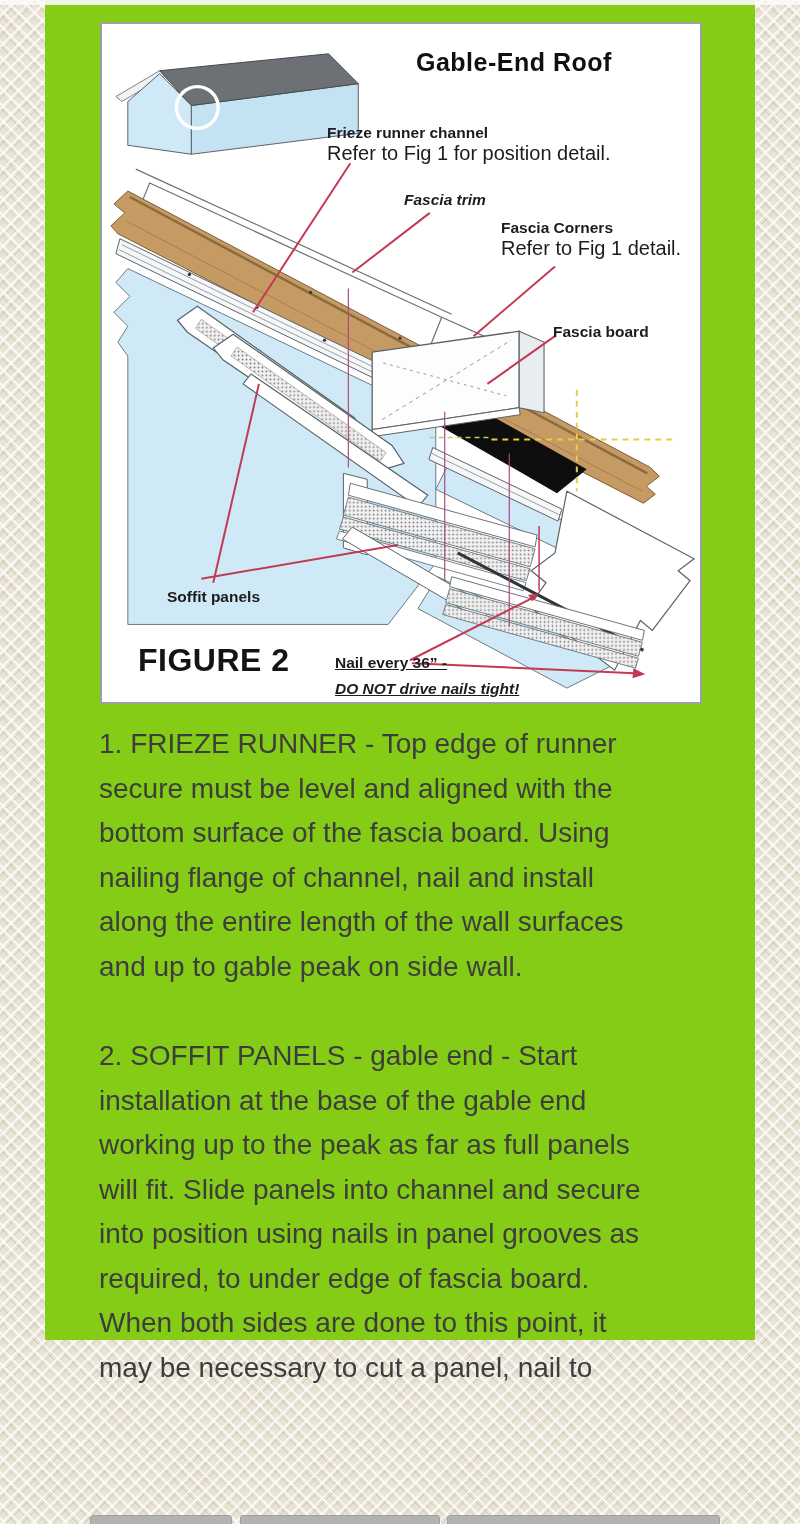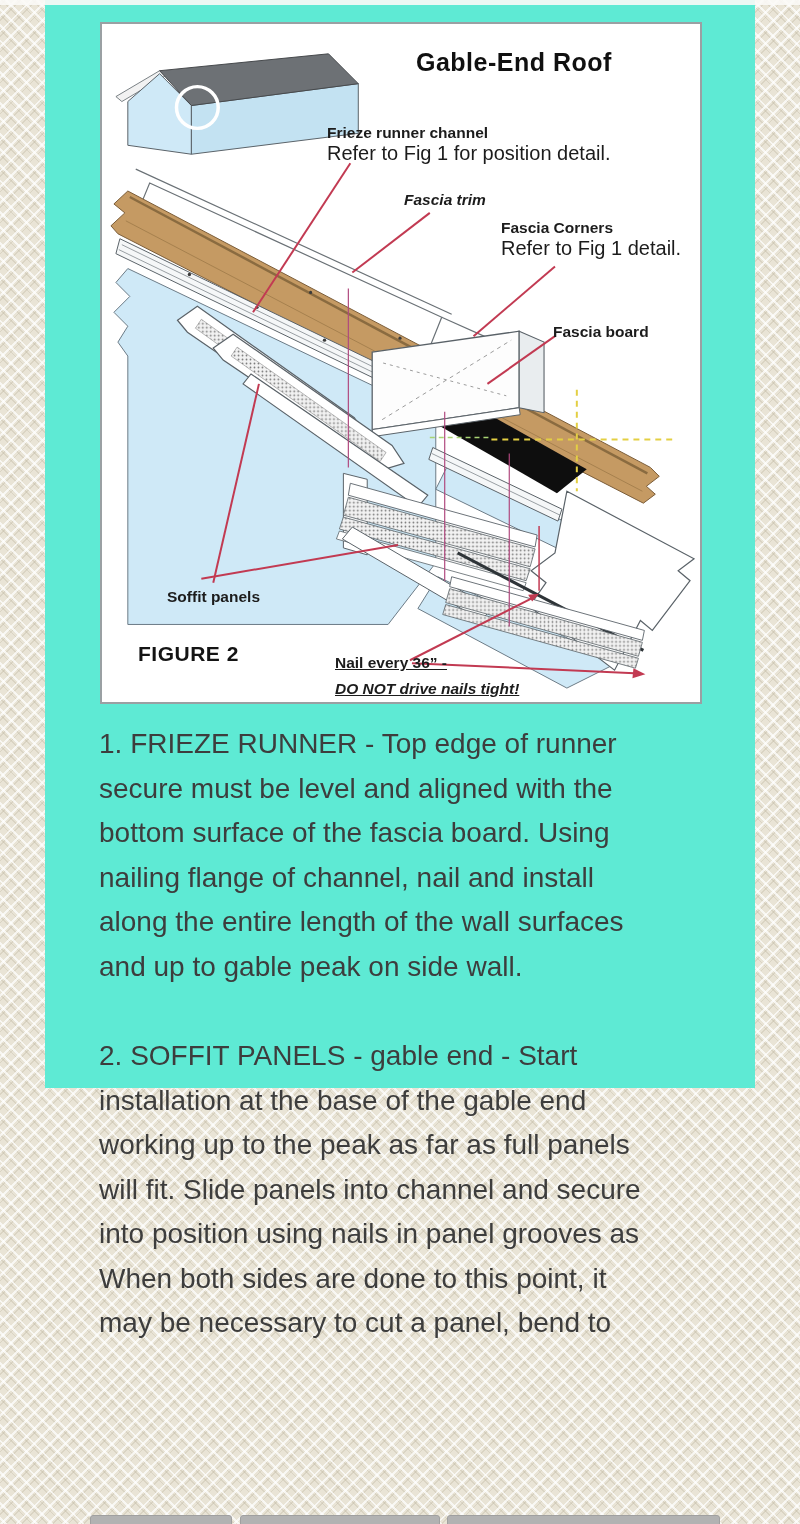--- a/index.html
+++ b/index.html
@@ -14,7 +14,7 @@
       repeating-linear-gradient(-45deg, rgba(190,182,160,.35) 0 1.2px, transparent 1.2px 11px);
   }
   .top-strip{position:absolute;left:0;top:0;width:800px;height:5px;background:rgba(251,250,247,.9);z-index:3;}
-  .content{position:absolute;left:45px;top:0;width:710px;height:1088px;background:#5eead4;z-index:2;}
+  .content{position:absolute;left:45px;top:0;width:710px;height:1340px;background:#84cc16;z-index:2;}
 
   
   .figure{position:absolute;left:55px;top:22px;width:602px;height:682px;background:#ffffff;

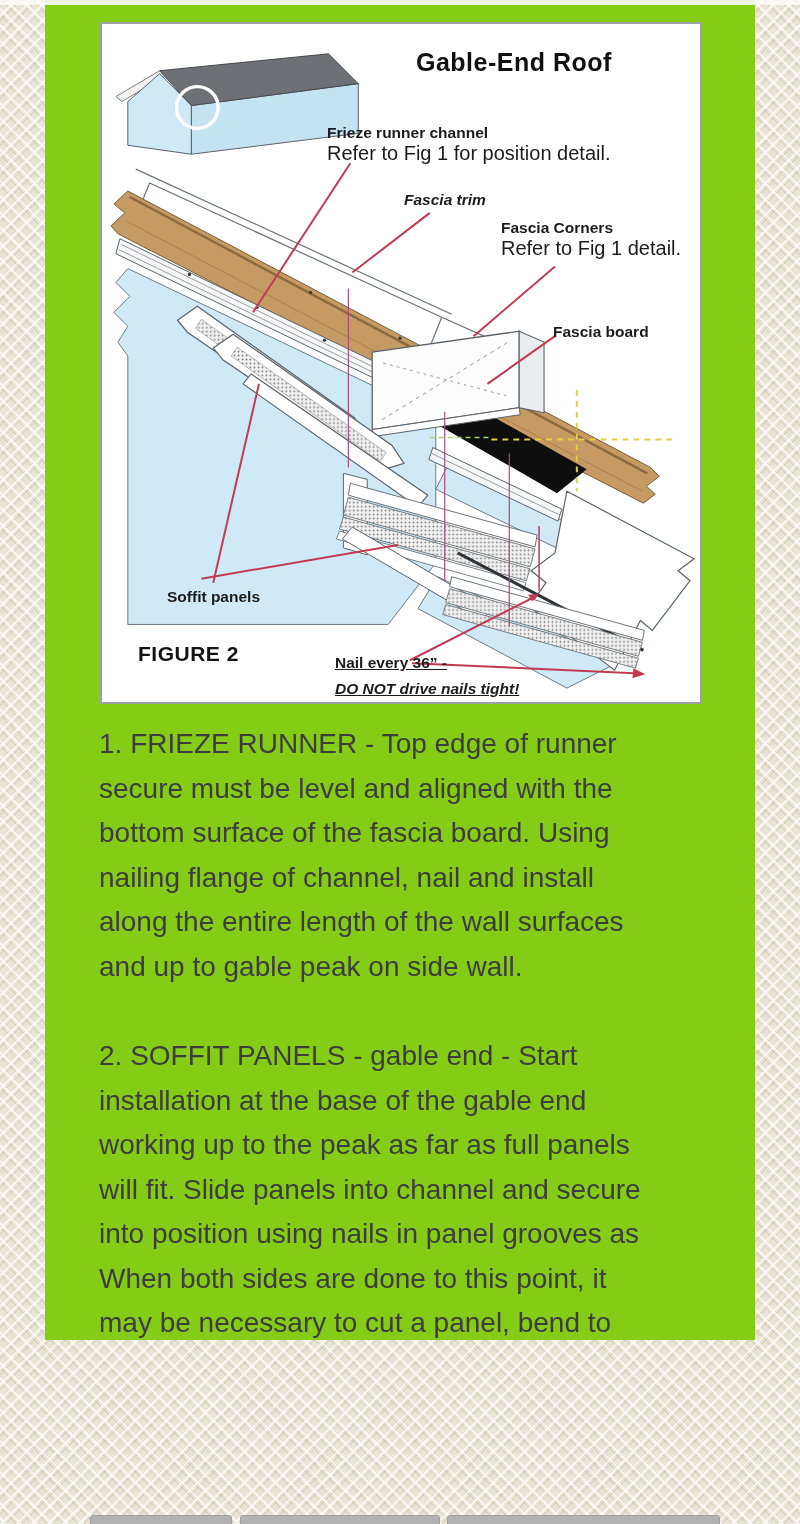--- a/index.html
+++ b/index.html
@@ -23,7 +23,7 @@
   .fig-label{position:absolute;color:#1c1c1c;font-weight:bold;font-size:15.5px;line-height:21px;white-space:nowrap;}
   .fig-sub{font-weight:normal;font-size:20px;}
   .fig-title{position:absolute;left:314px;top:24px;font-size:25px;font-weight:bold;color:#101010;letter-spacing:.5px;white-space:nowrap;}
-  .fig-caption{position:absolute;left:36px;top:618px;font-size:21px;font-weight:bold;color:#141414;letter-spacing:.5px;white-space:nowrap;}
+  .fig-caption{position:absolute;left:36px;top:618px;font-size:32px;font-weight:bold;color:#141414;letter-spacing:.5px;white-space:nowrap;}
   .lbl-frieze{left:225px;top:98px;}
   .lbl-trim{left:302px;top:165px;font-style:italic;}
   .lbl-corners{left:399px;top:193px;}

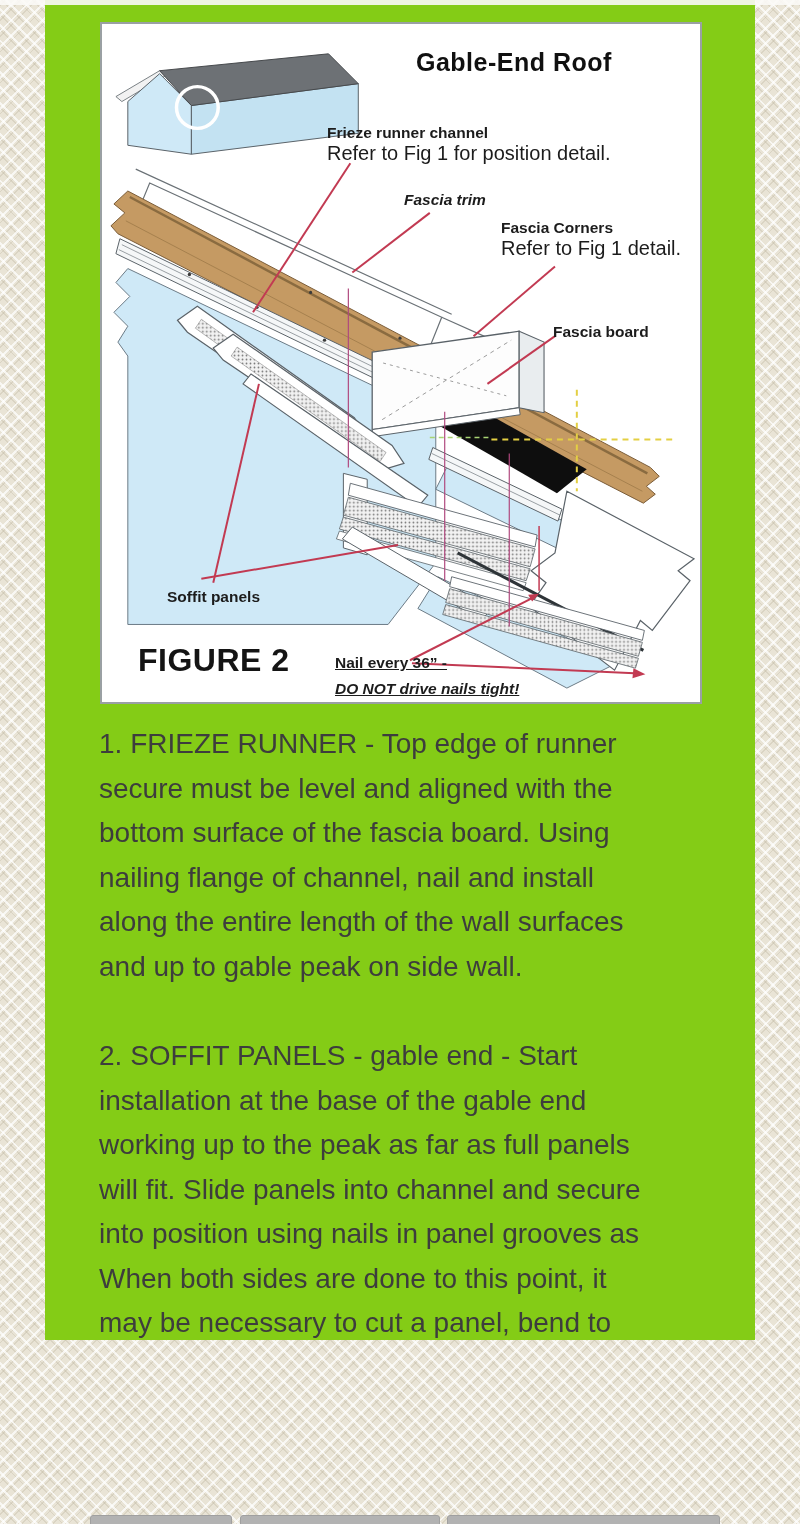--- a/index.html
+++ b/index.html
@@ -209,6 +209,7 @@
       <div class="tline">working up to the peak as far as full panels</div>
       <div class="tline">will fit. Slide panels into channel and secure</div>
       <div class="tline">into position using nails in panel grooves as</div>
+      <div class="tline">required, to under edge of fascia board.</div>
       <div class="tline">When both sides are done to this point, it</div>
       <div class="tline">may be necessary to cut a panel, bend to</div>
     </div>

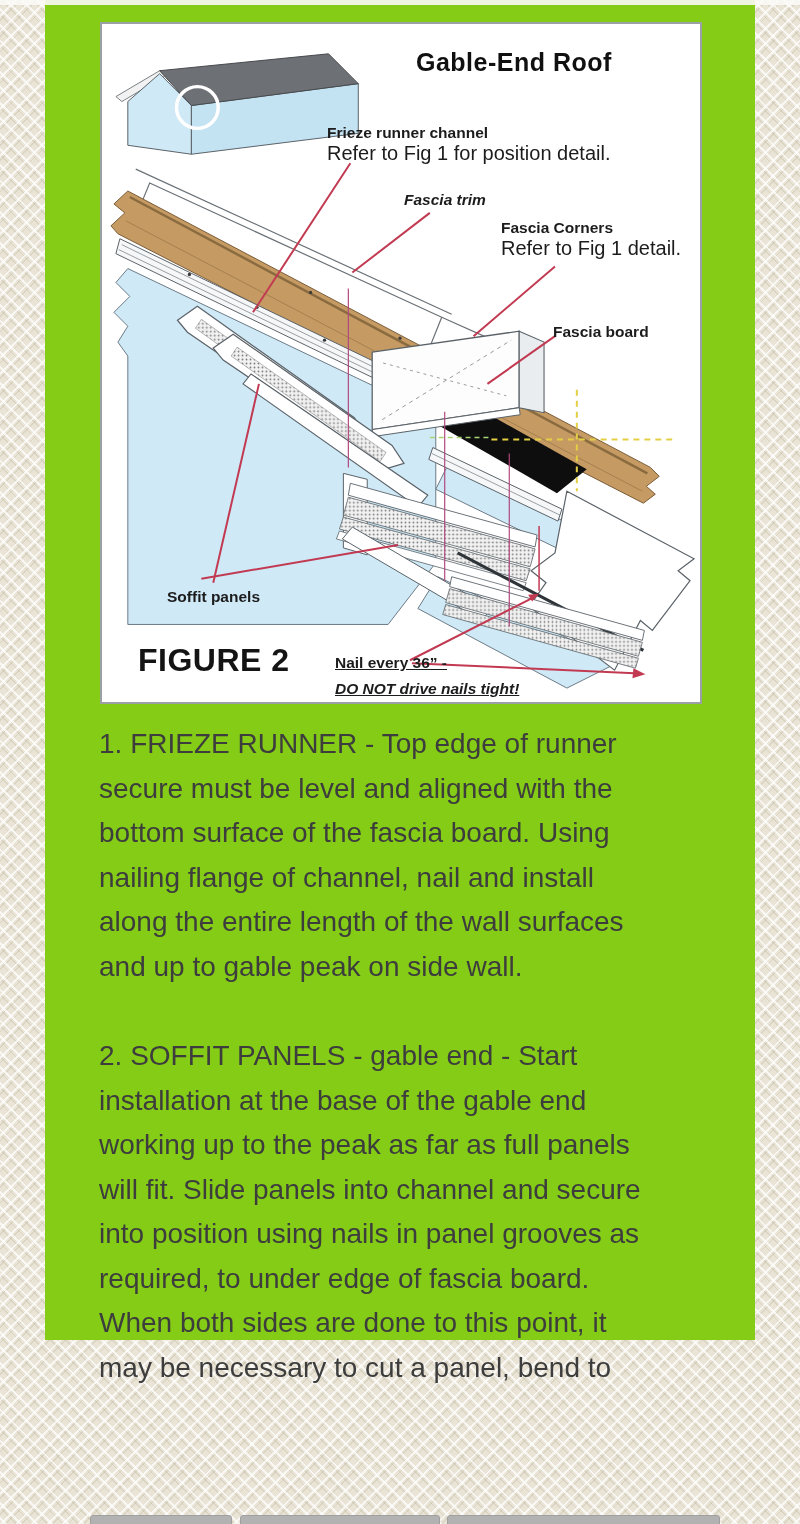--- a/index.html
+++ b/index.html
@@ -211,7 +211,7 @@
       <div class="tline">into position using nails in panel grooves as</div>
       <div class="tline">required, to under edge of fascia board.</div>
       <div class="tline">When both sides are done to this point, it</div>
-      <div class="tline">may be necessary to cut a panel, bend to</div>
+      <div class="tline">may be necessary to cut a panel, nail to</div>
     </div>
   </div>
 

